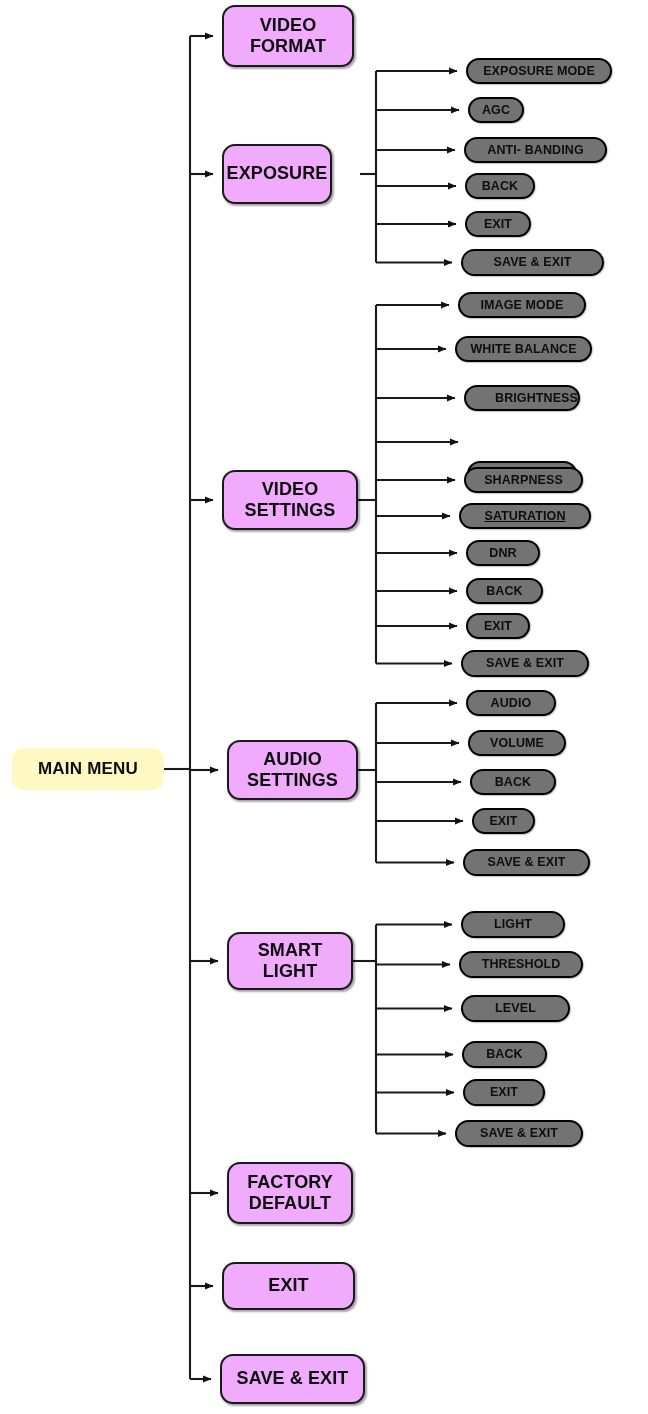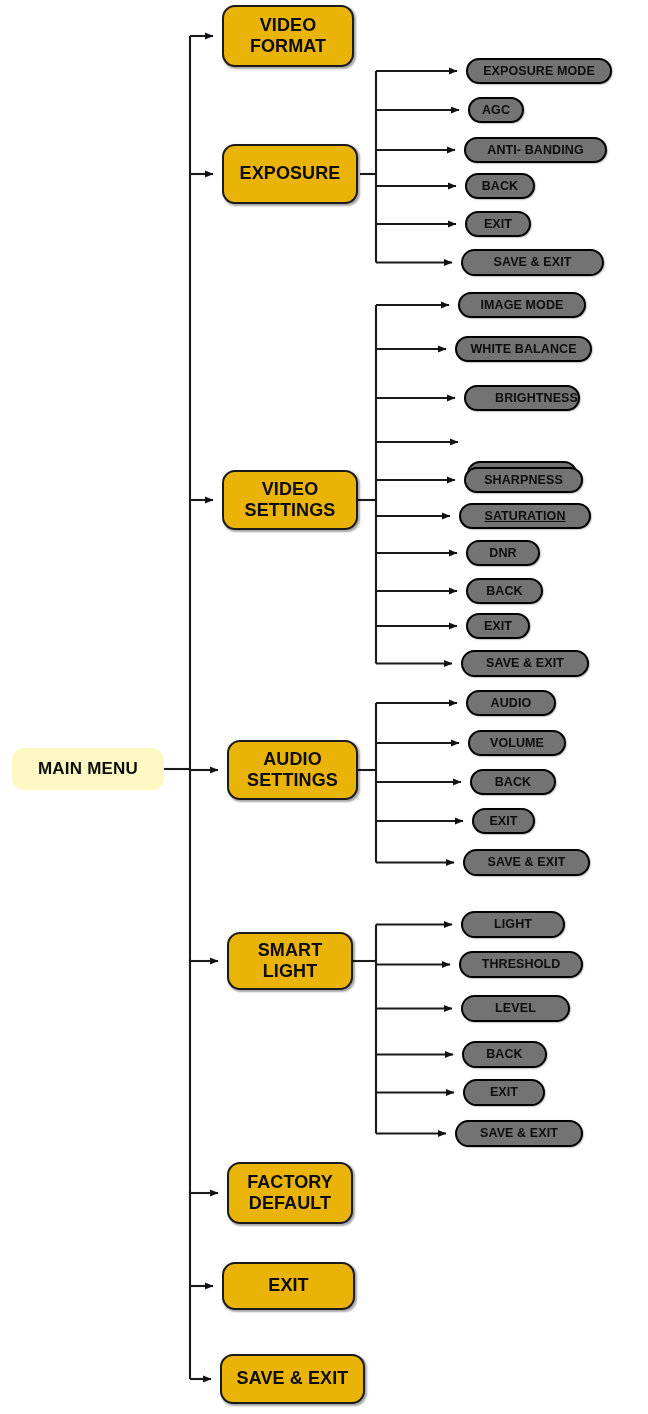--- a/index.html
+++ b/index.html
@@ -46,7 +46,7 @@
   }
   
   .node.branch {
-    background: #eab308;
+    background: #f0abfc;
     border: 2.2px solid #1a1a1a;
     border-radius: 13px;
     font-size: 18px;

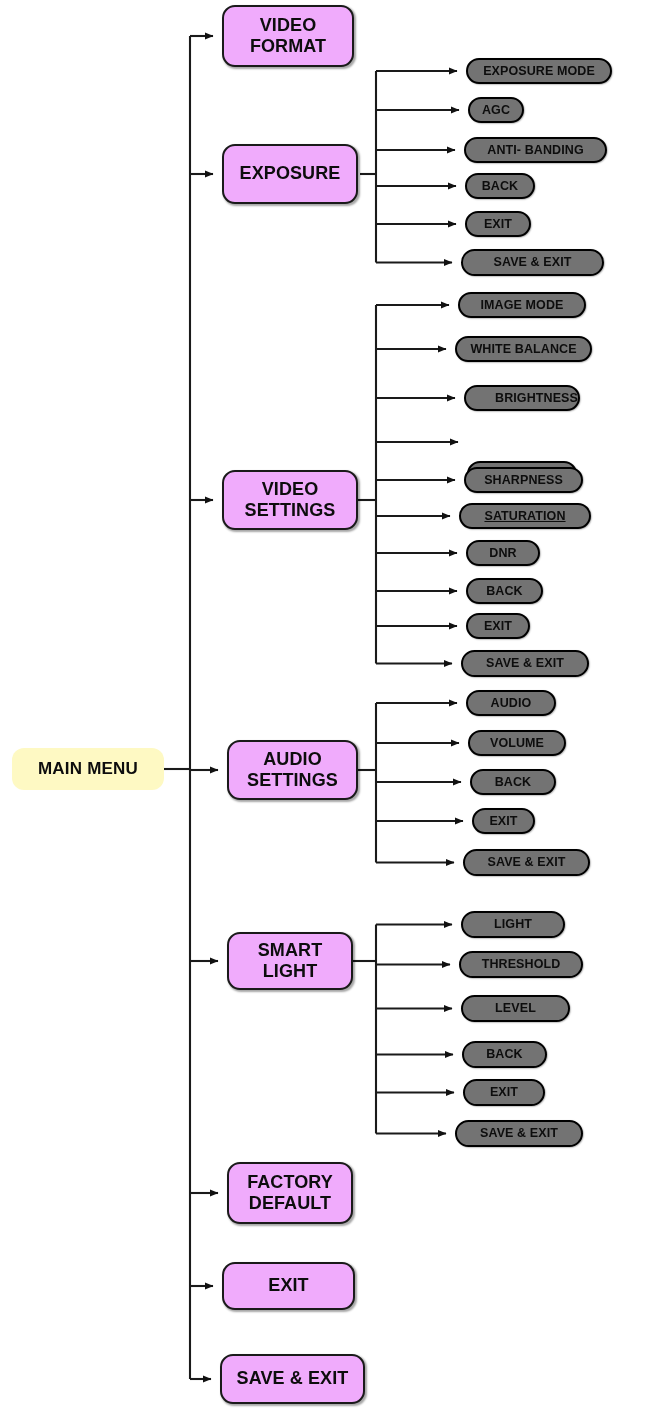--- a/index.html
+++ b/index.html
@@ -138,7 +138,7 @@
     </span>
   </div>
 
-  <div class="node branch" style="left:222px; top:144px; width:136px; height:60px;">
+  <div class="node branch" style="left:222px; top:144px; width:110px; height:60px;">
     <span class="lbl">EXPOSURE</span>
   </div>
 

